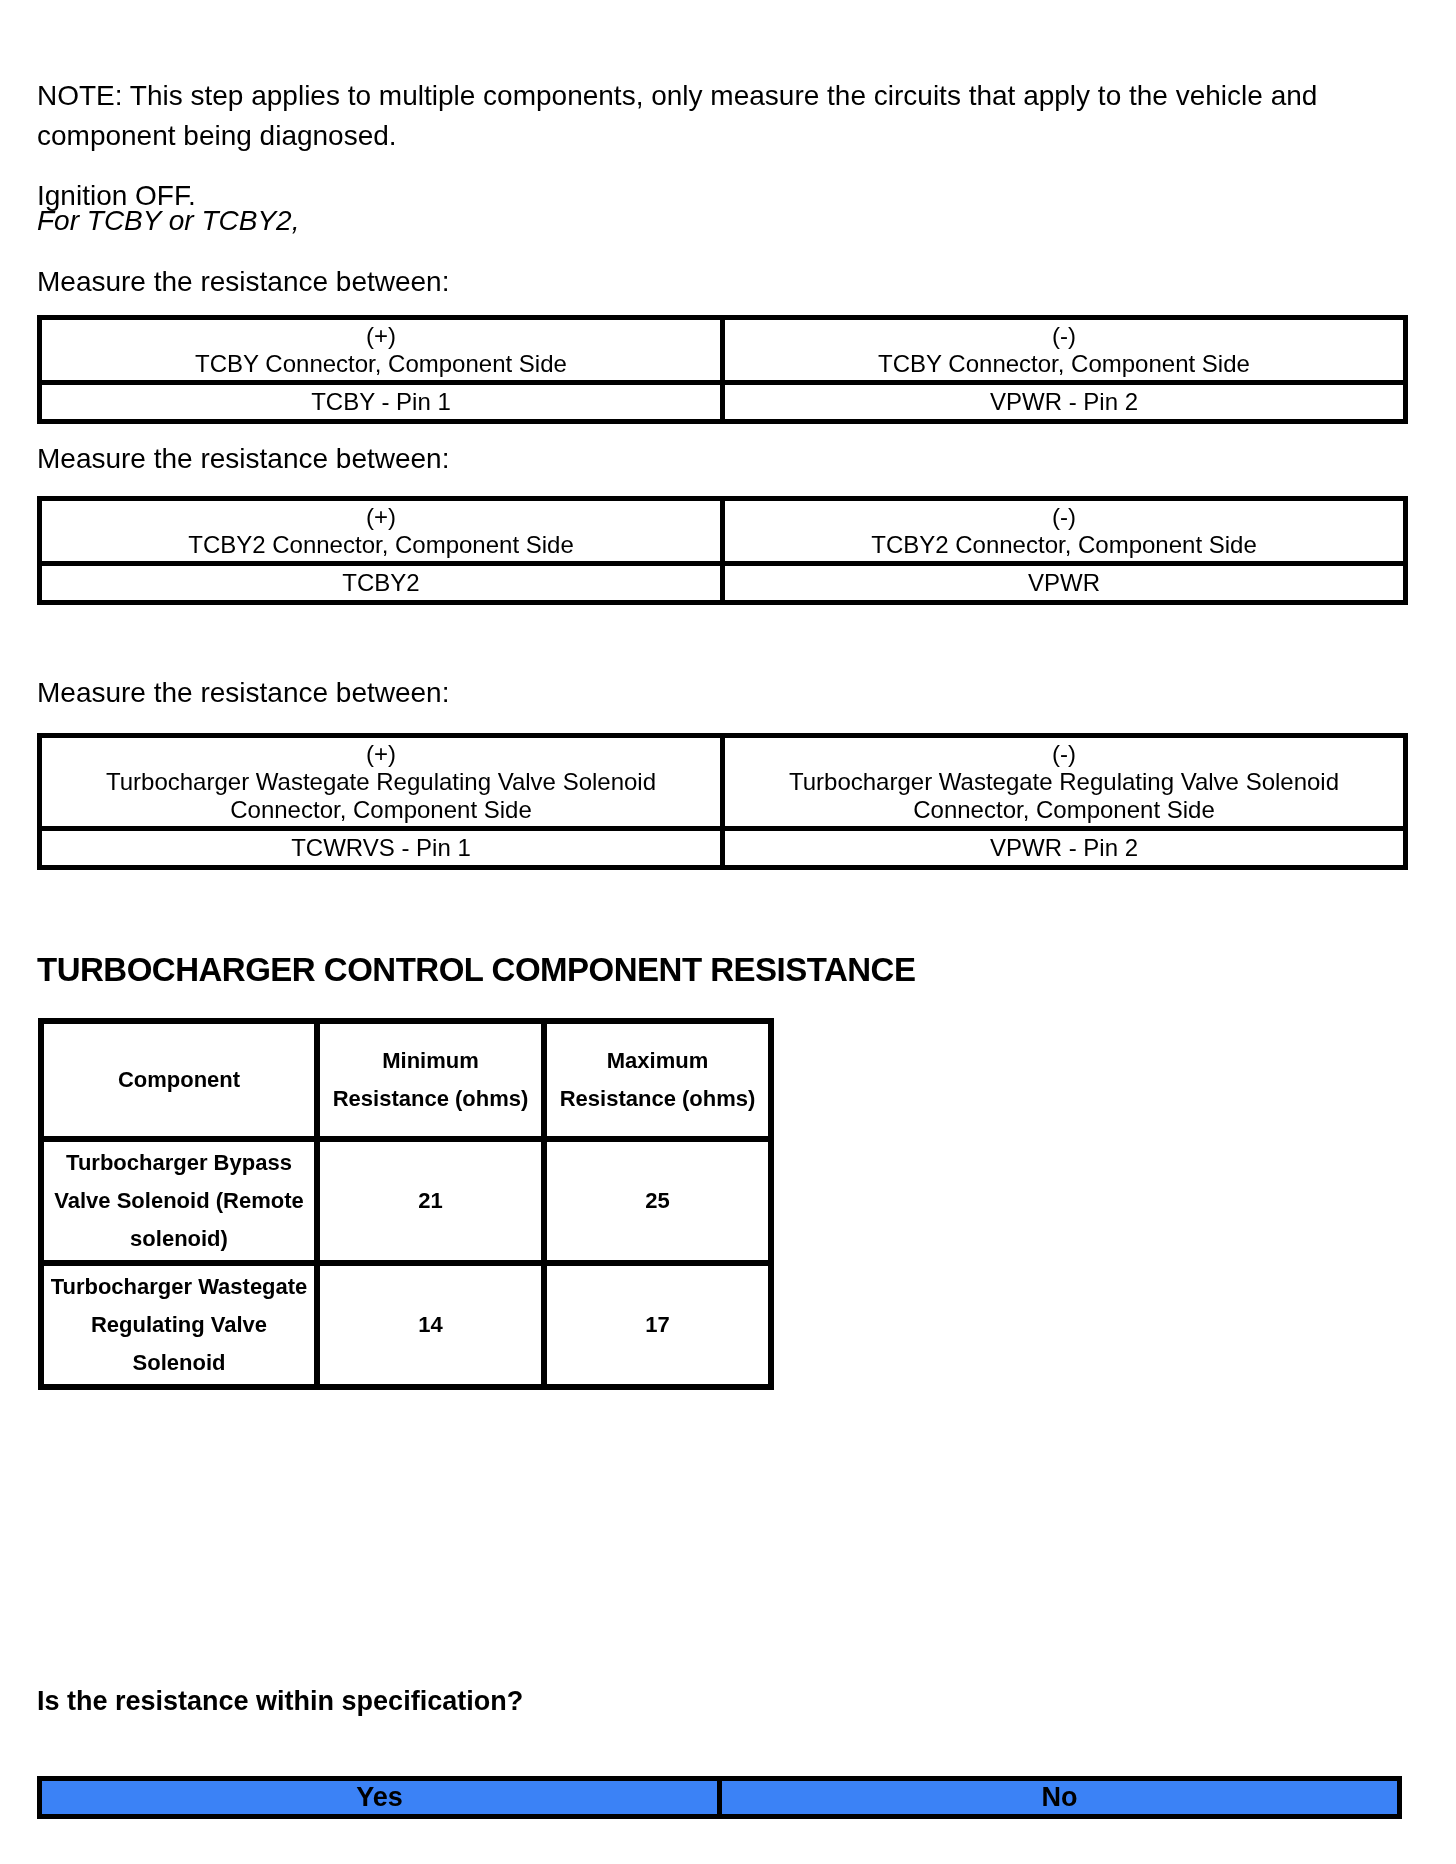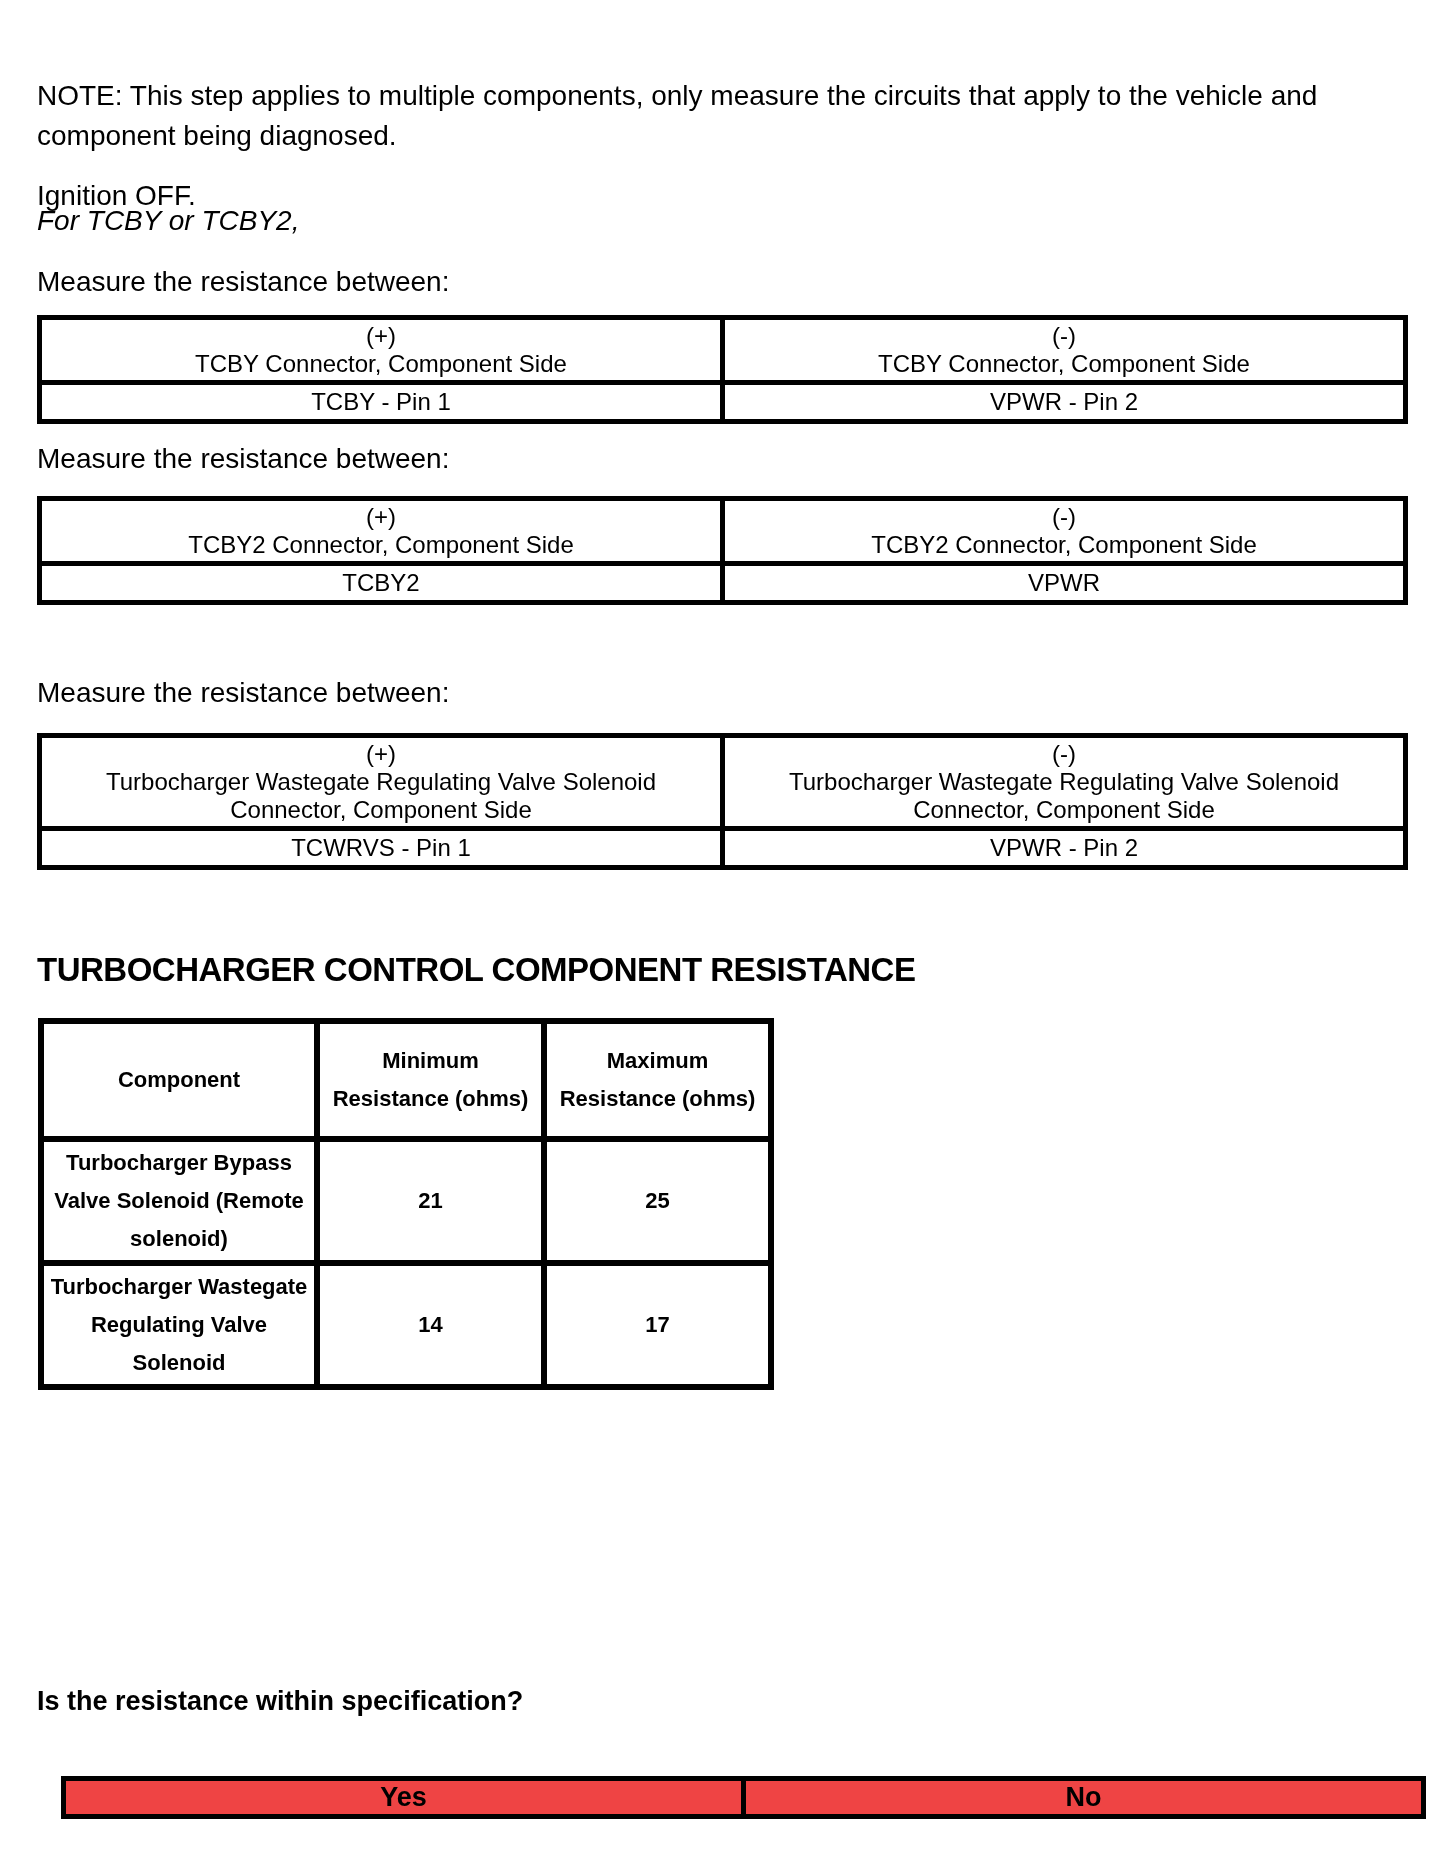--- a/index.html
+++ b/index.html
@@ -103,8 +103,7 @@
     border-collapse: collapse;
     table-layout: fixed;
     width: 1365px;
-    background: #ef4444;
-    margin-left: 24px;
+    background: #3b82f6;
   }
   .ans-pos { top: 1776px; }
   table.ans td {

